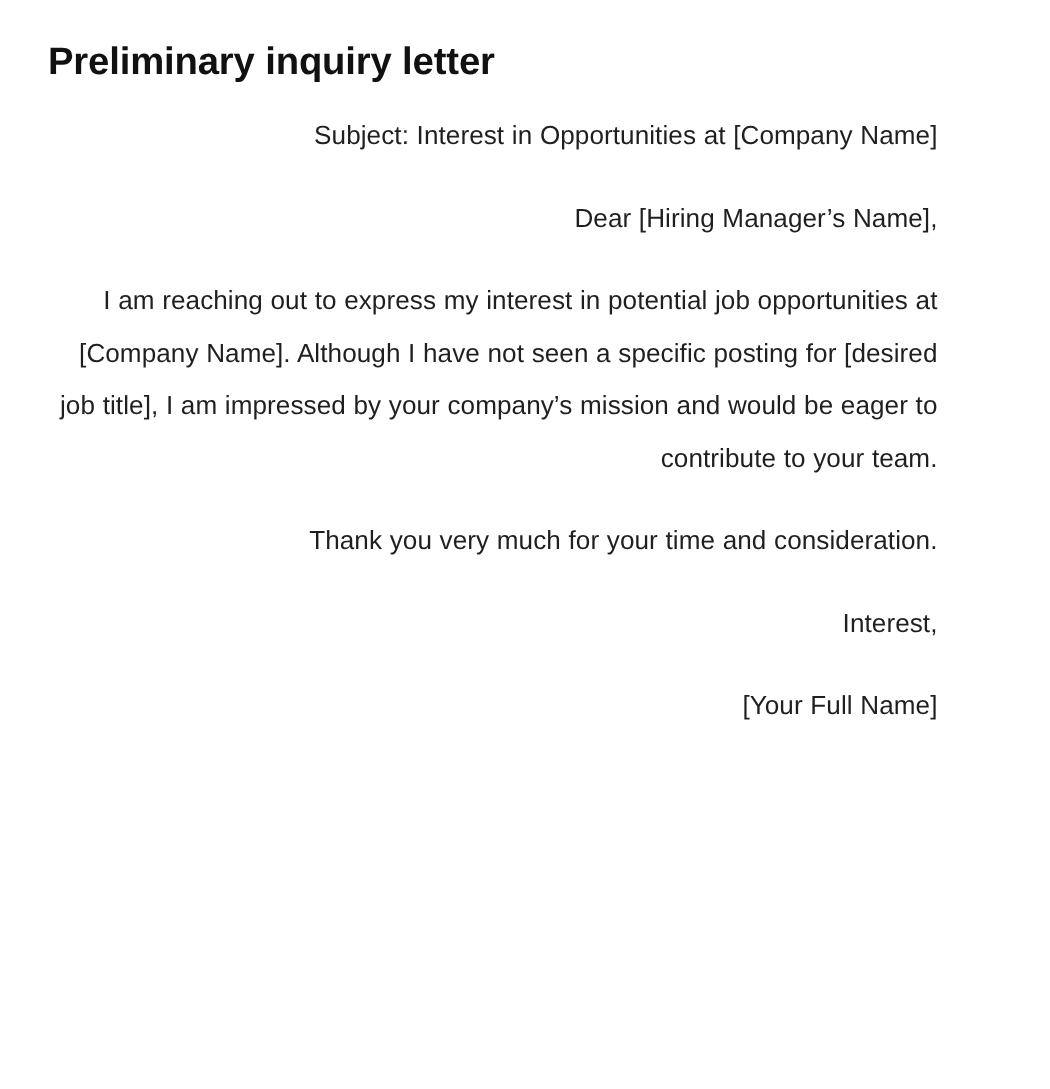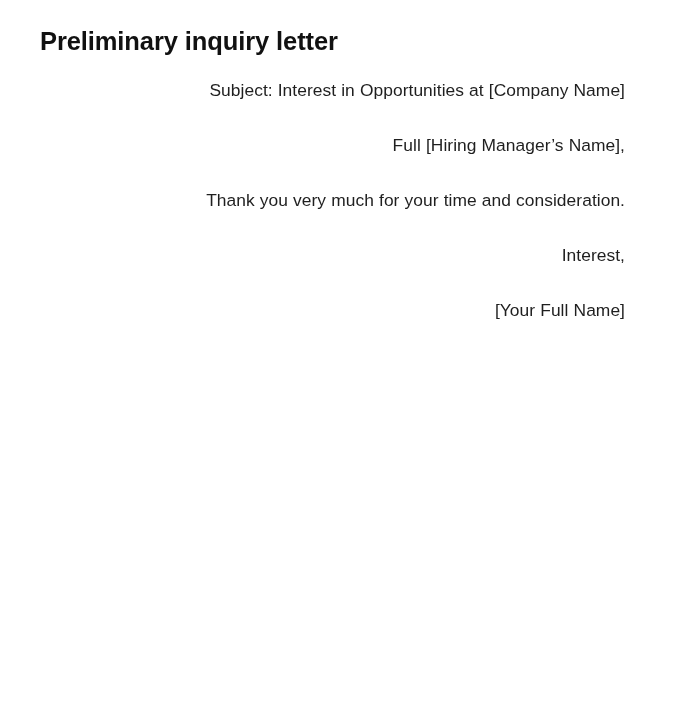--- a/index.html
+++ b/index.html
@@ -18,7 +18,7 @@
     box-sizing: border-box;
     width: 700px;
     height: 726px;
-    padding: 26px 75px 0 40px;
+    padding: 26px 75px 0 32px;
     background: #ffffff;
   }
   .letter-title {

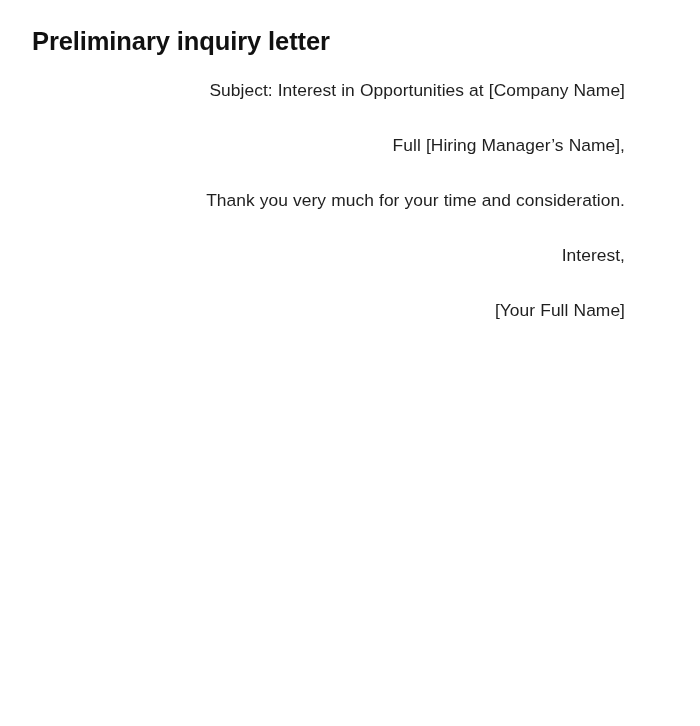--- a/index.html
+++ b/index.html
@@ -57,7 +57,7 @@
 
     <p class="para">Subject: Interest in Opportunities at [Company Name]</p>
 
-    <p class="para">Full [Hiring Manager’s Name],</p>
+    <p class="para">Dear [Hiring Manager’s Name],</p>
 
 
 

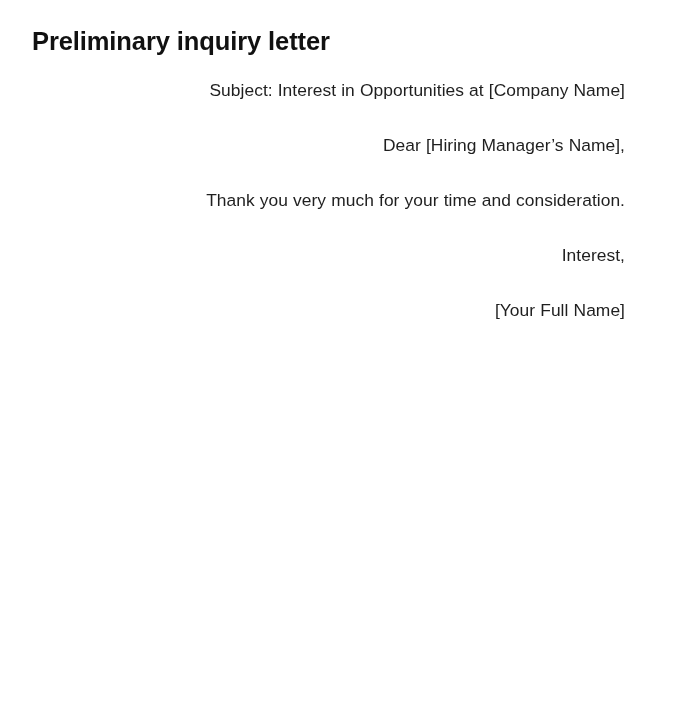--- a/index.html
+++ b/index.html
@@ -59,6 +59,7 @@
 
     <p class="para">Dear [Hiring Manager’s Name],</p>
 
+    <p class="para">I am reaching out to express my interest in potential job opportunities at [Company Name]. Although I have not seen a specific posting for [desired job title], I am impressed by your company’s mission and would be eager to contribute to your team.</p>
 
 
     <p class="para">Thank you very much for your time and consideration.</p>

